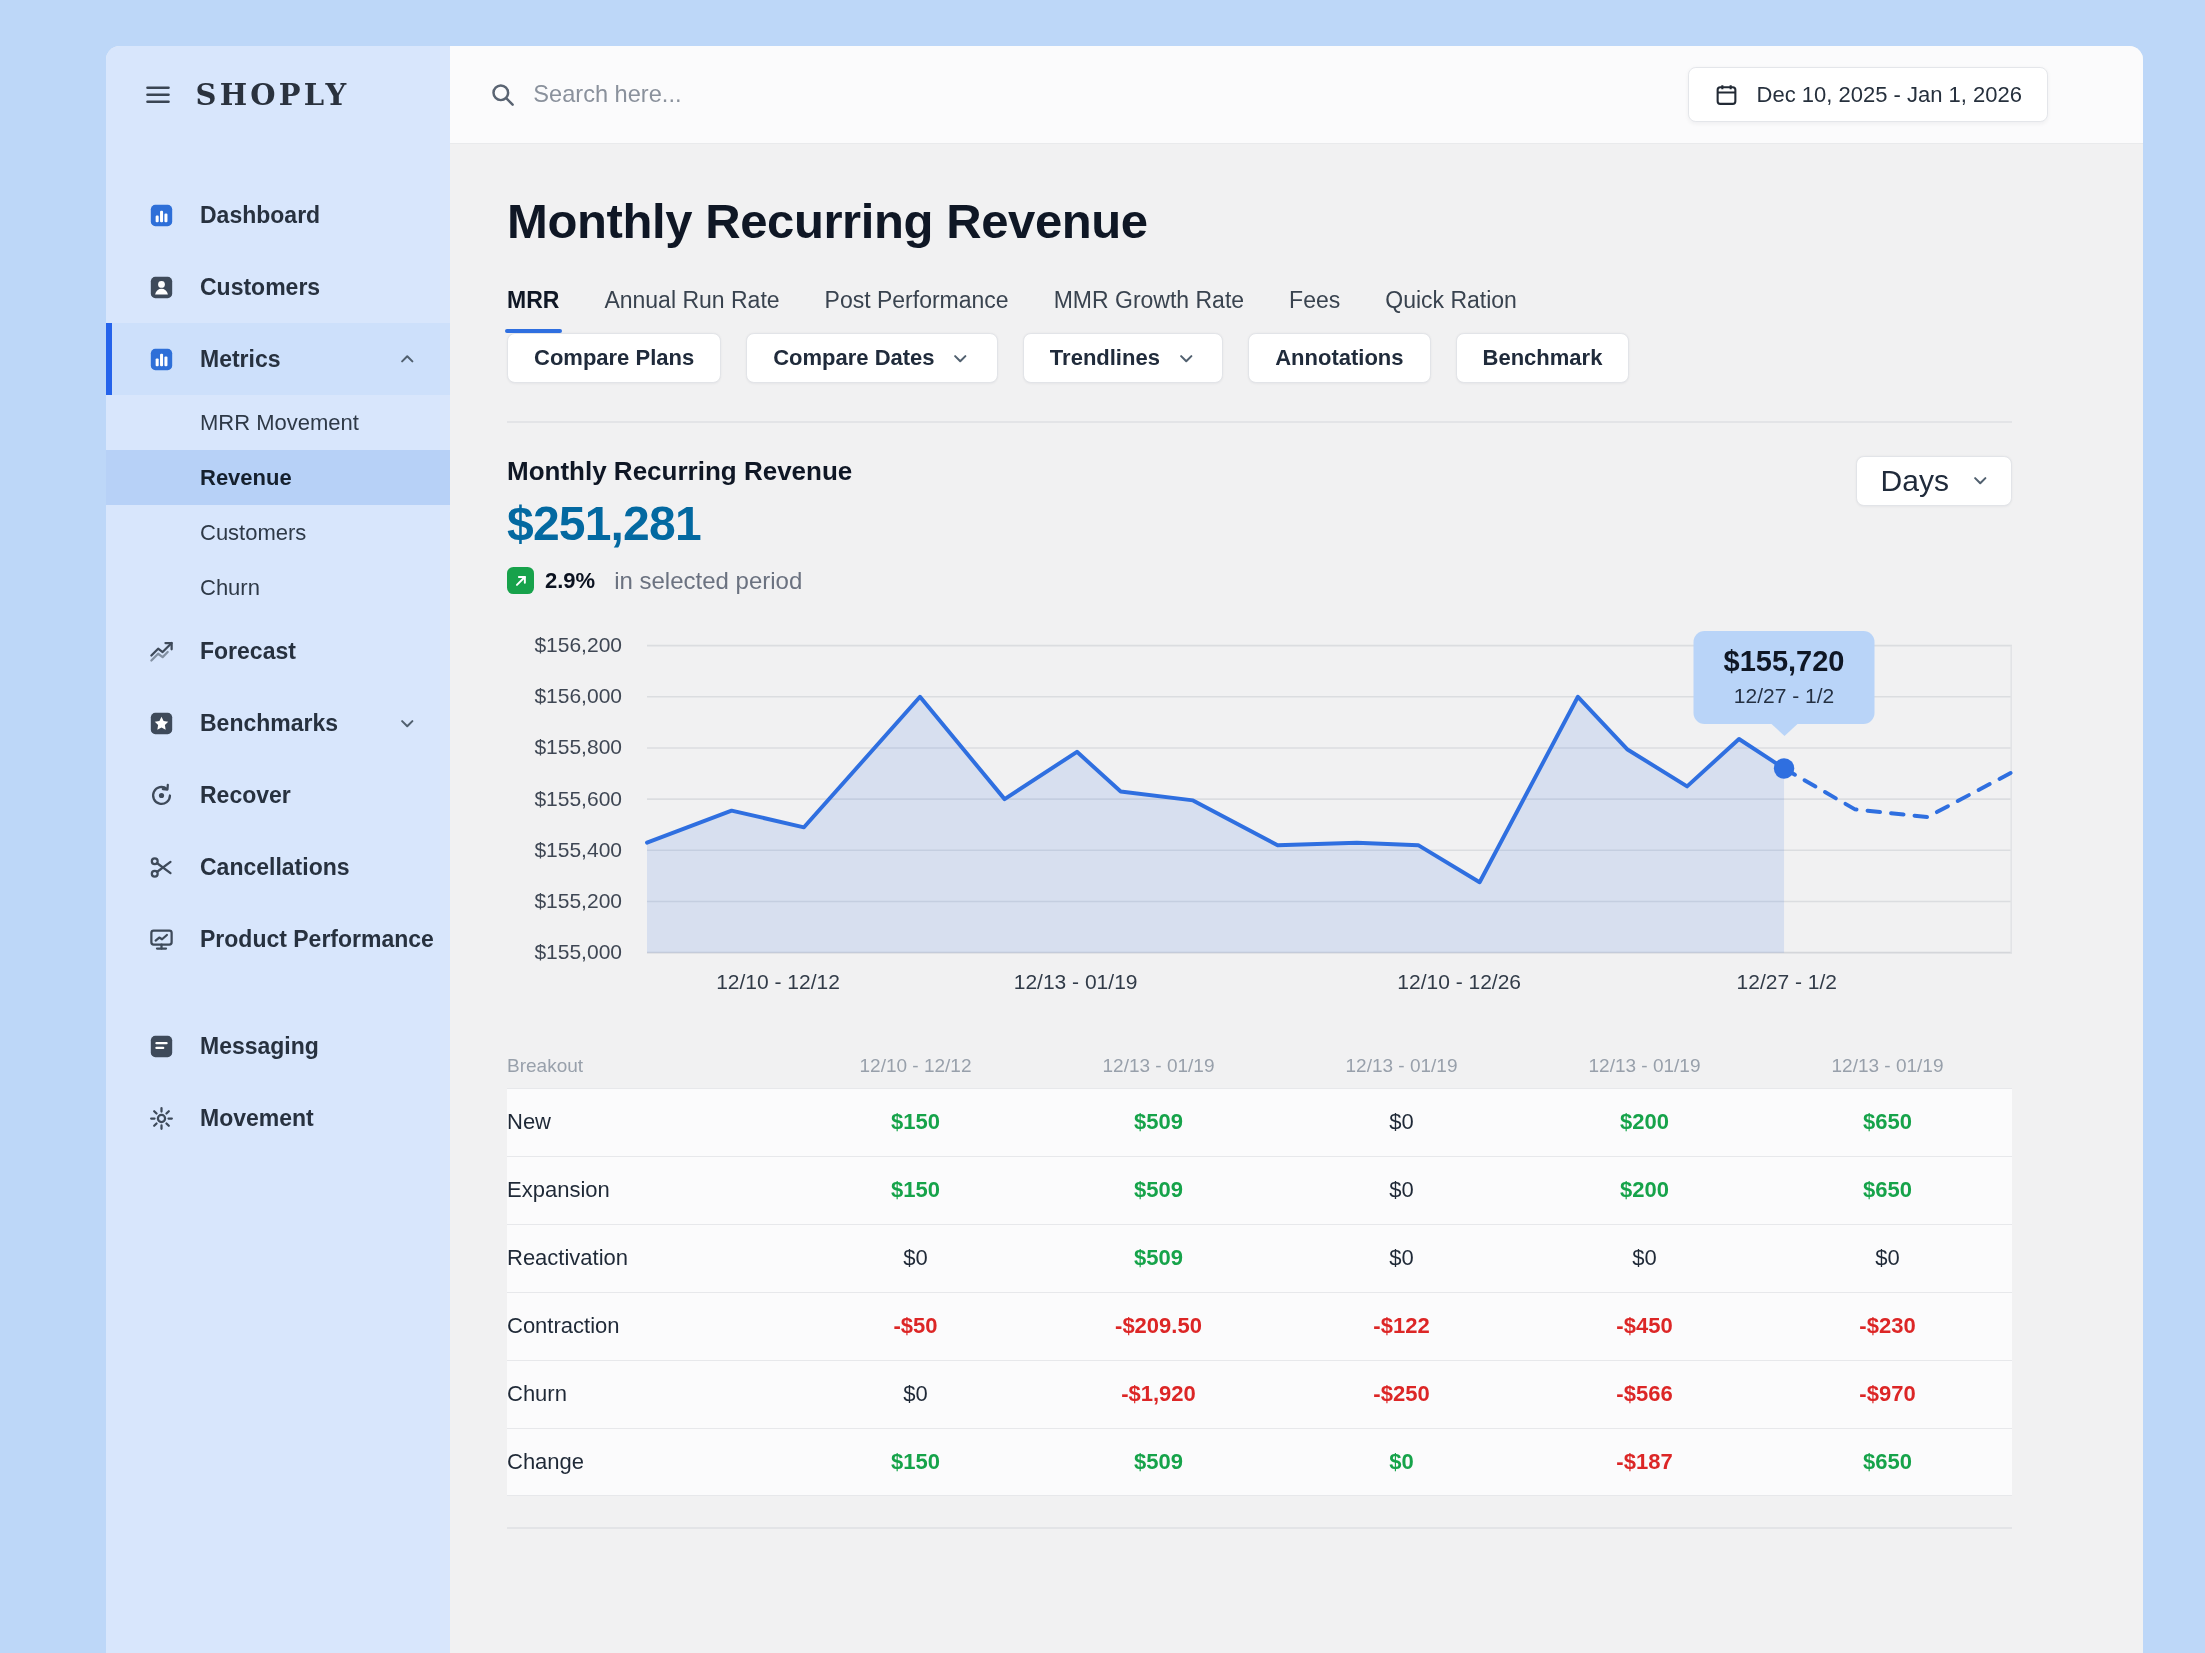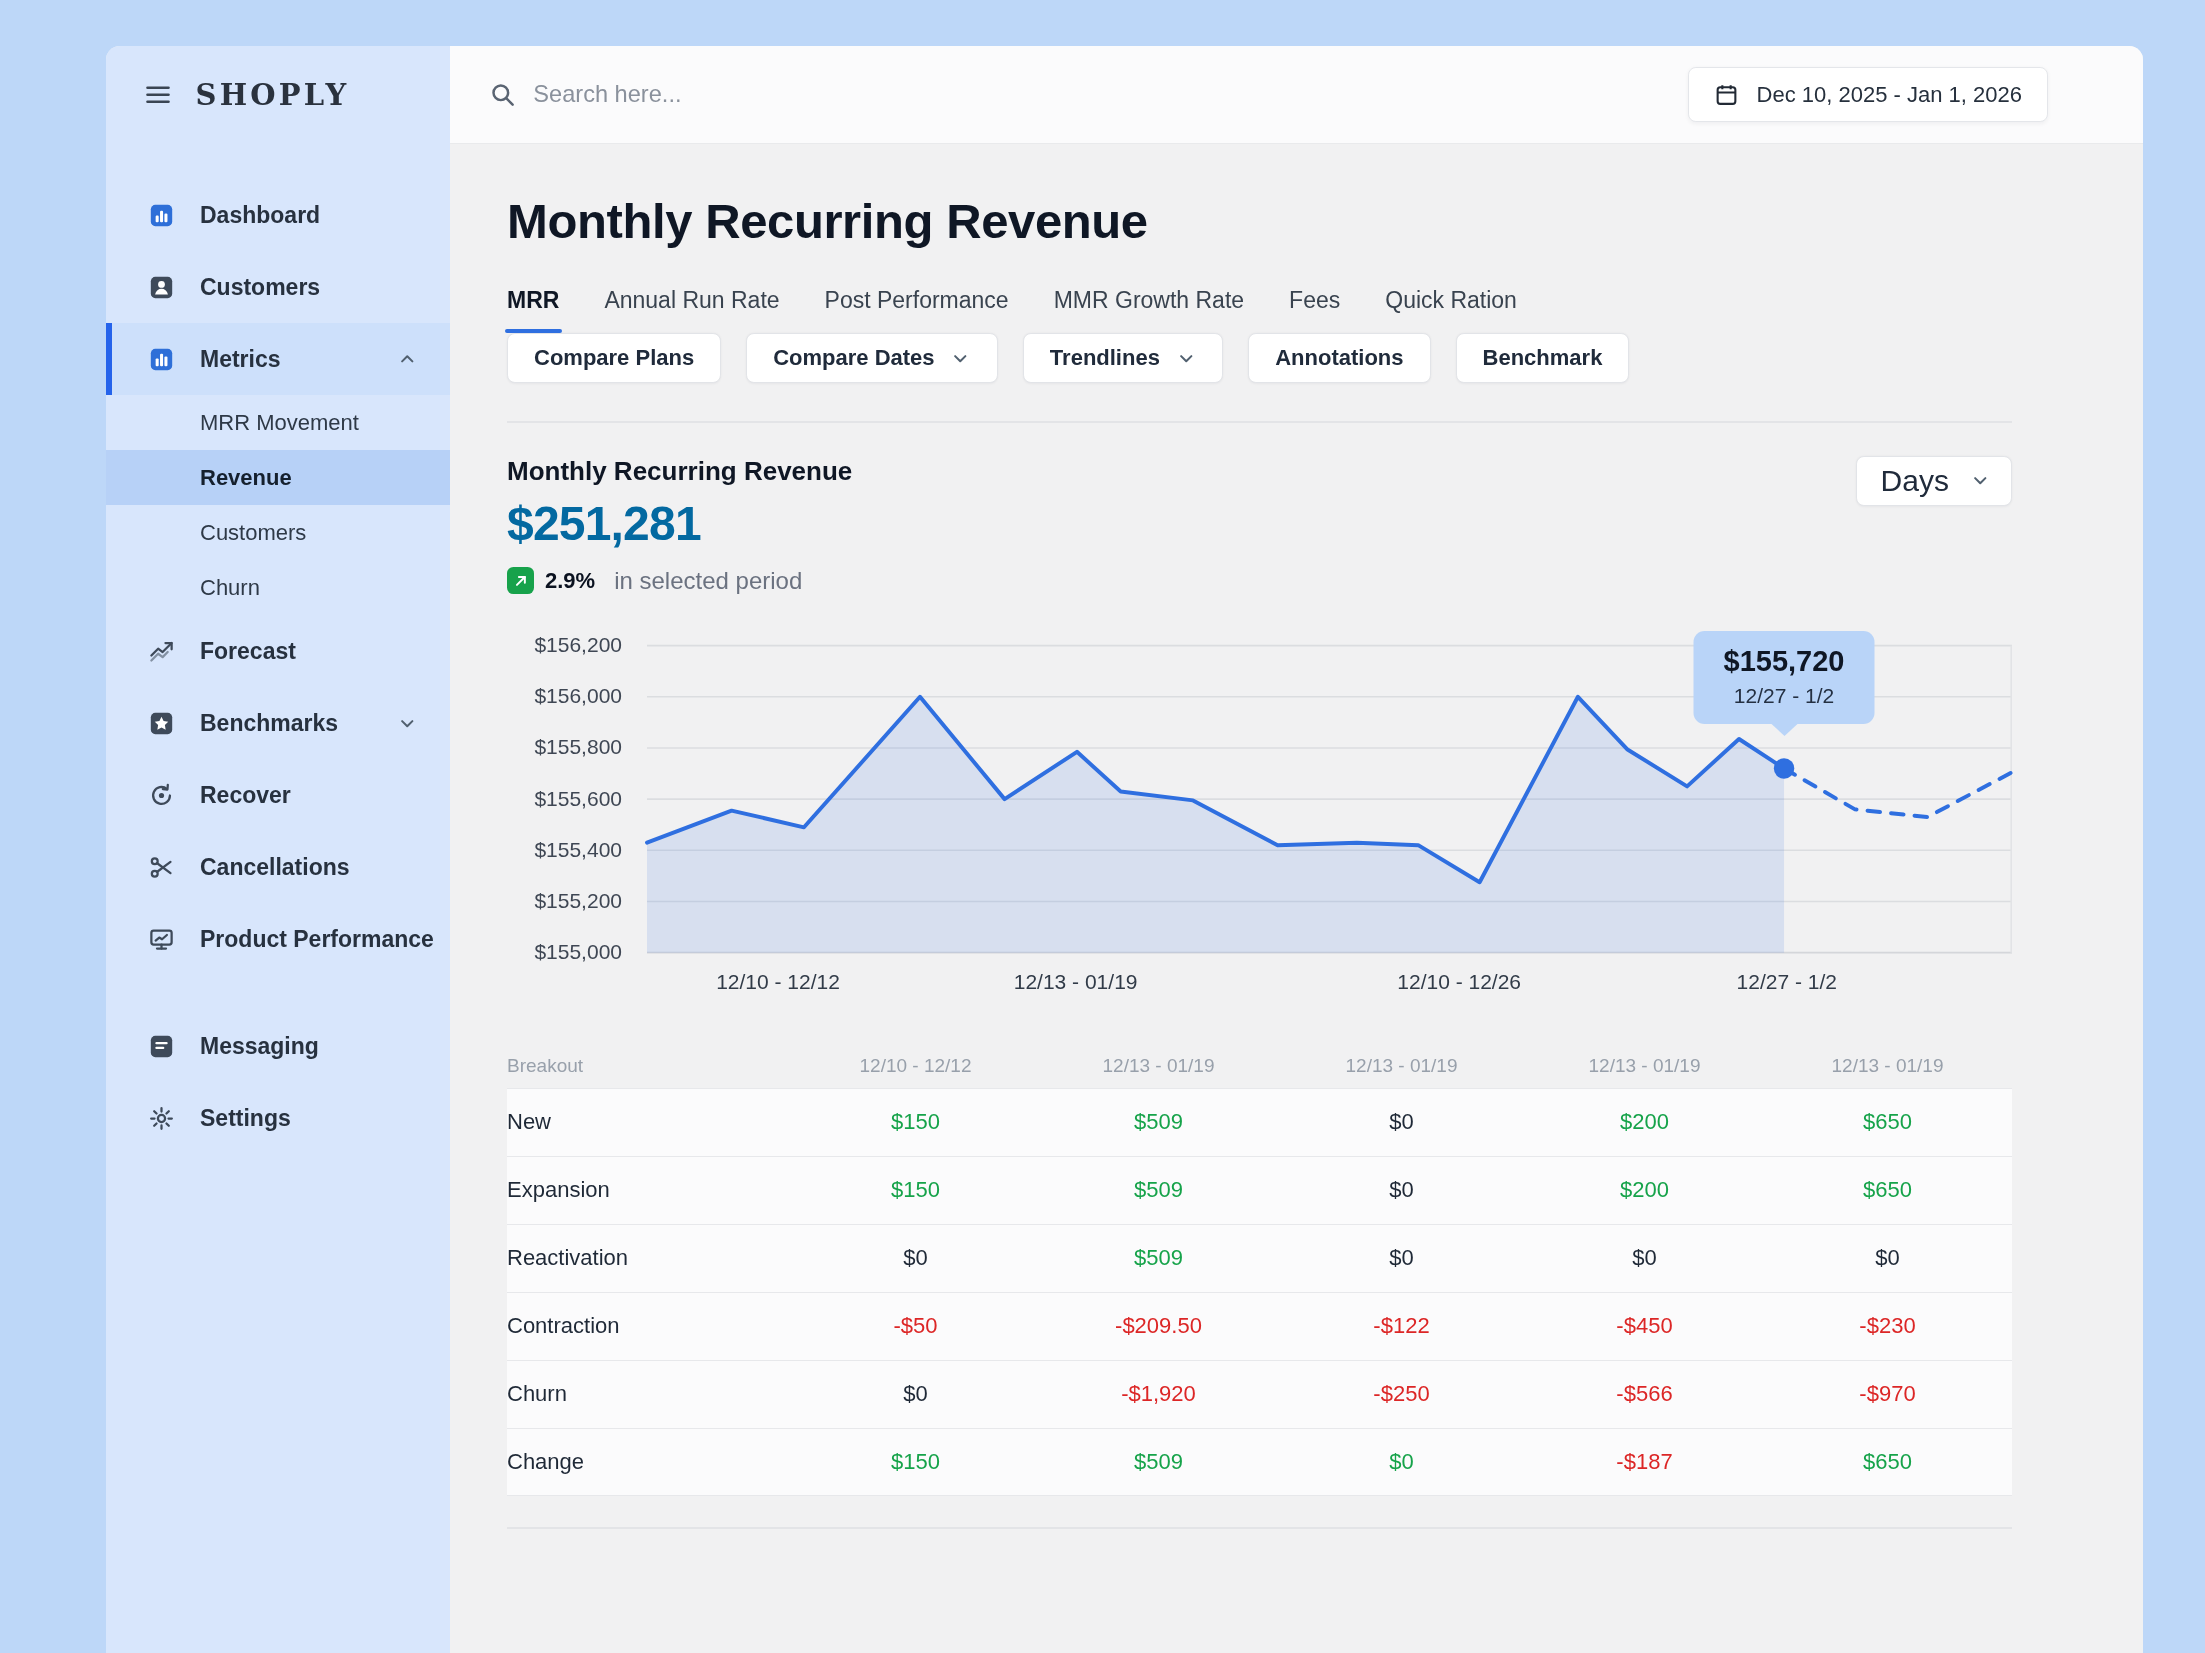--- a/index.html
+++ b/index.html
@@ -226,7 +226,7 @@
               <path d="M12 2.8v3M12 18.2v3M2.8 12h3M18.2 12h3M5.5 5.5l2.1 2.1M16.4 16.4l2.1 2.1M18.5 5.5l-2.1 2.1M7.6 16.4l-2.1 2.1"></path>
             </svg>
           </span>
-          <span class="label">Settings</span>
+          <span class="label">Movement</span>
         </div>
       </nav>
   </aside>

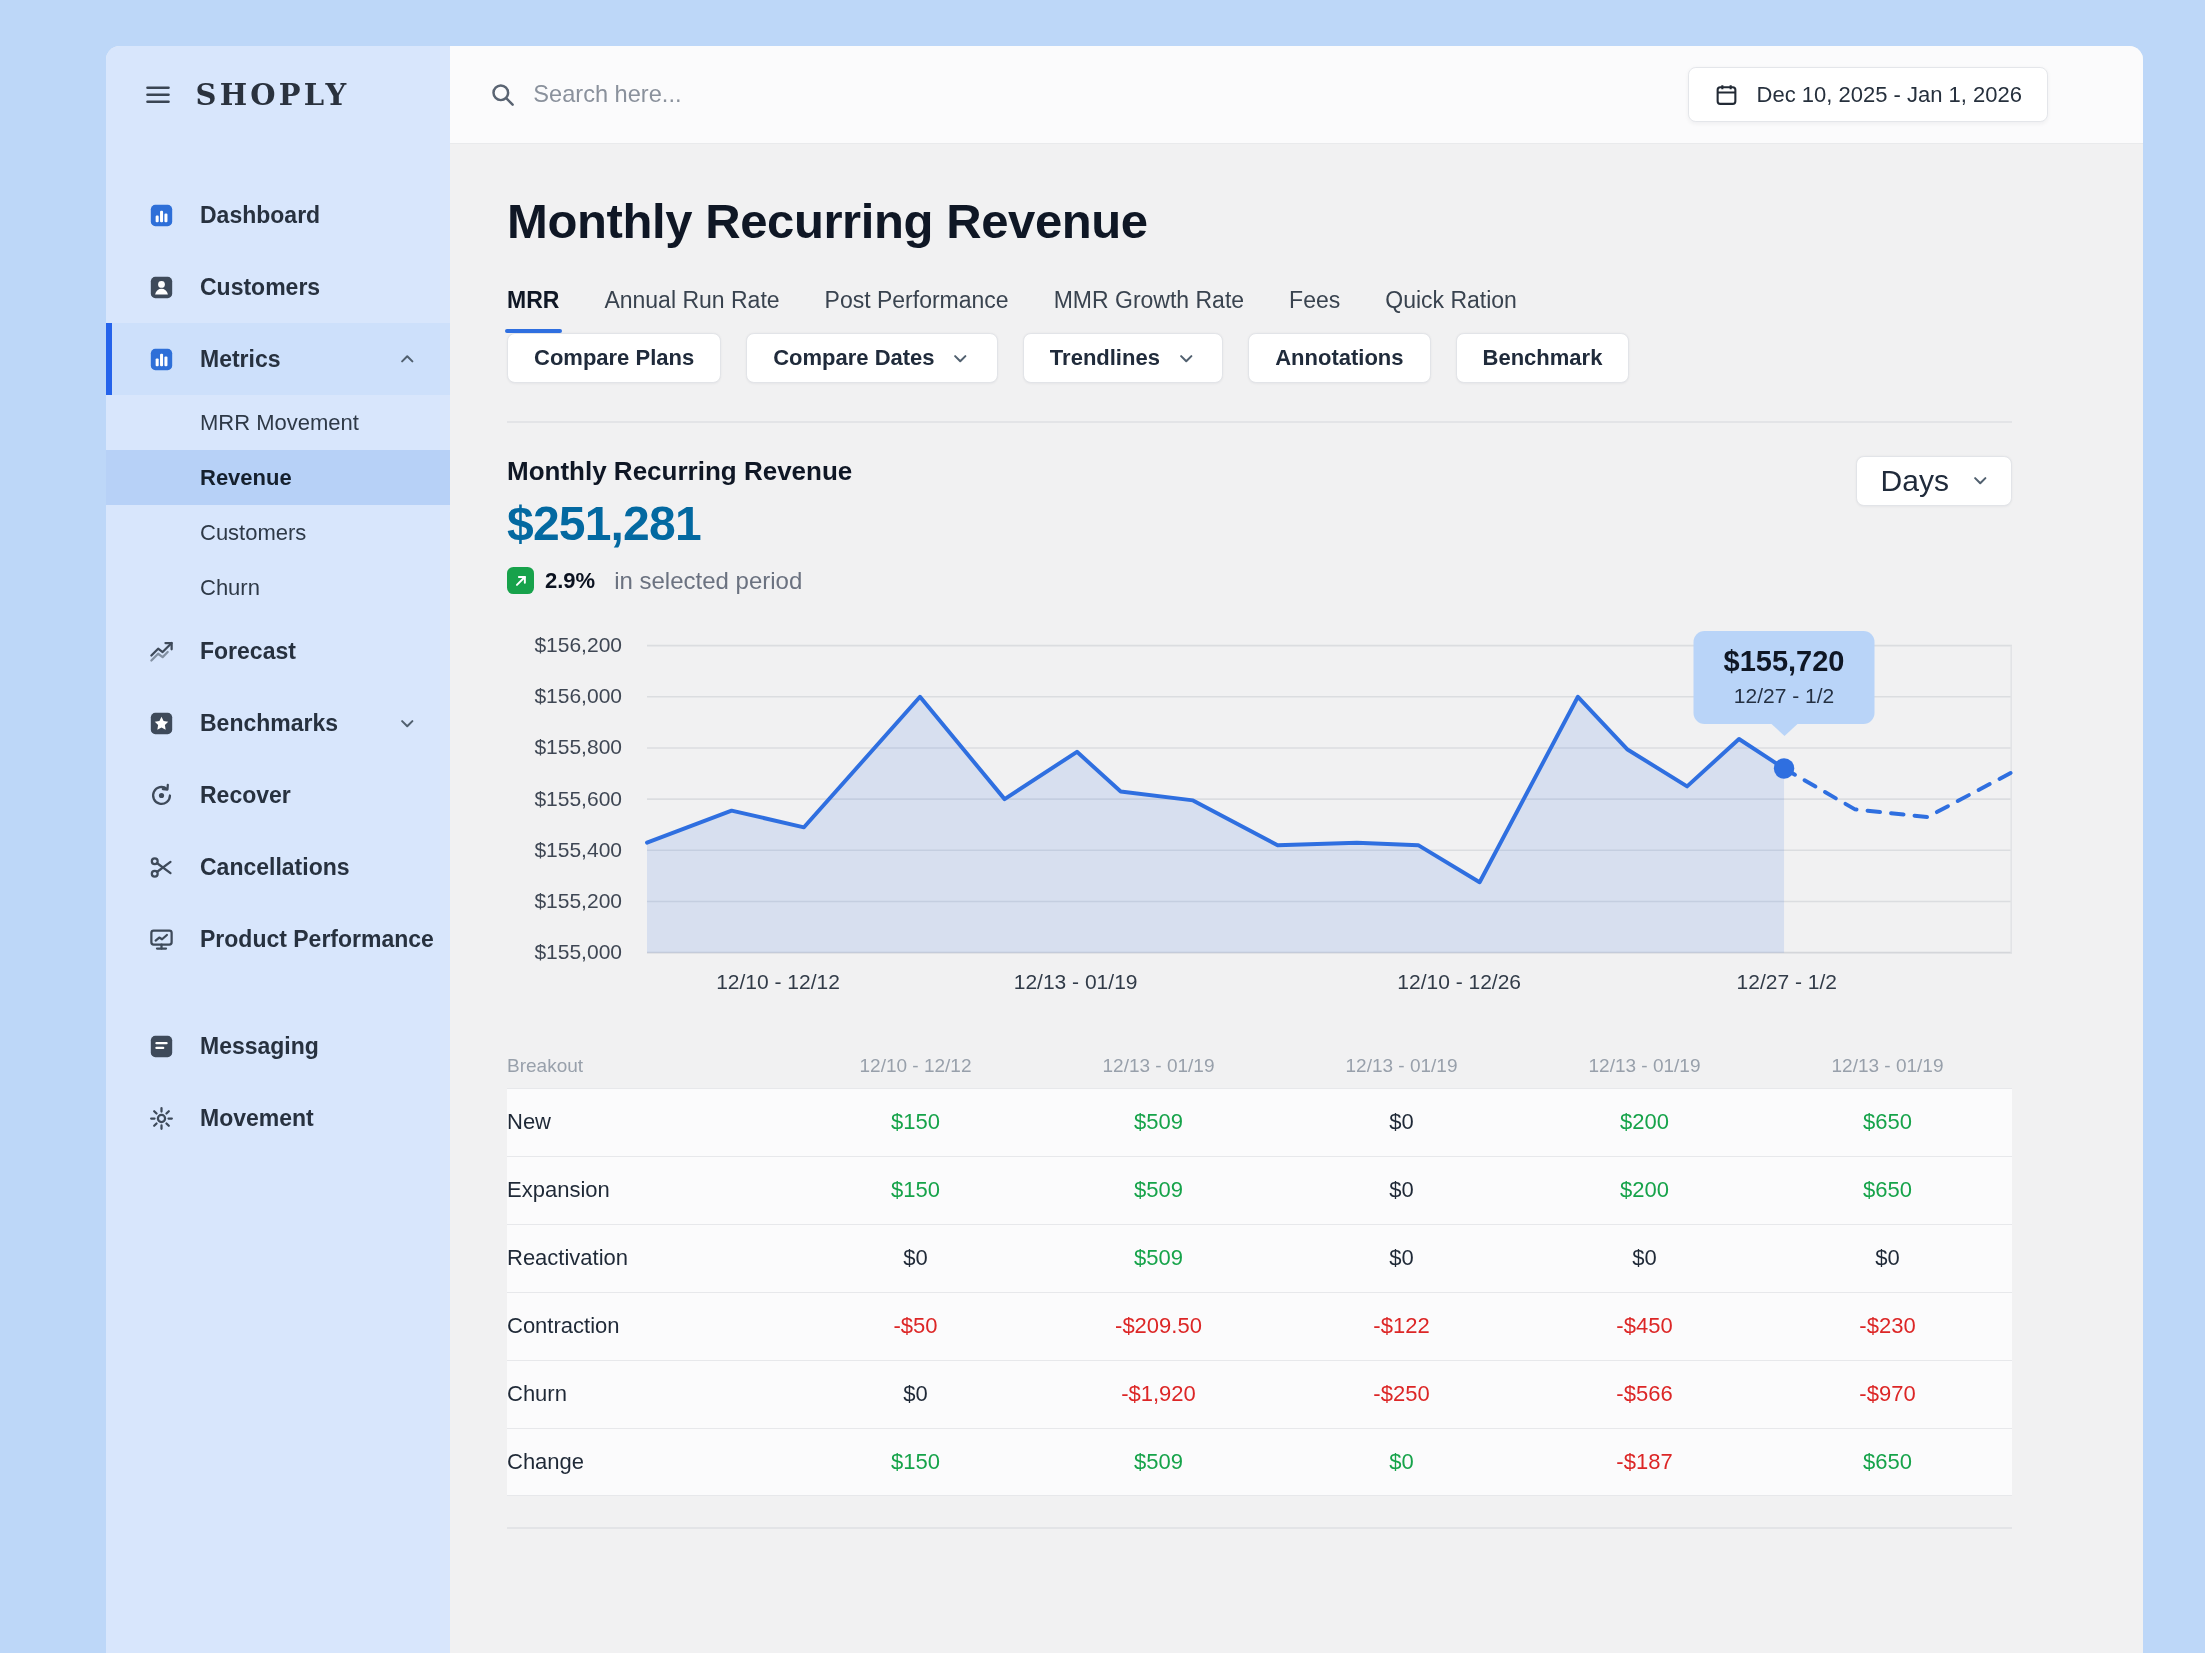--- a/index.html
+++ b/index.html
@@ -83,7 +83,7 @@
   .col0 { width:287px; flex:none; text-align:left; }
   .colN { width:243px; flex:none; text-align:center; }
   .rowlabel { color:#1F2937; }
-  .cell { font-weight:400; }
+  .cell { font-weight:700; }
   .cell.default { color:#1F2937; font-weight:400; }
   .cell.green { color:#16A34A; }
   .cell.red { color:#DC2626; }

